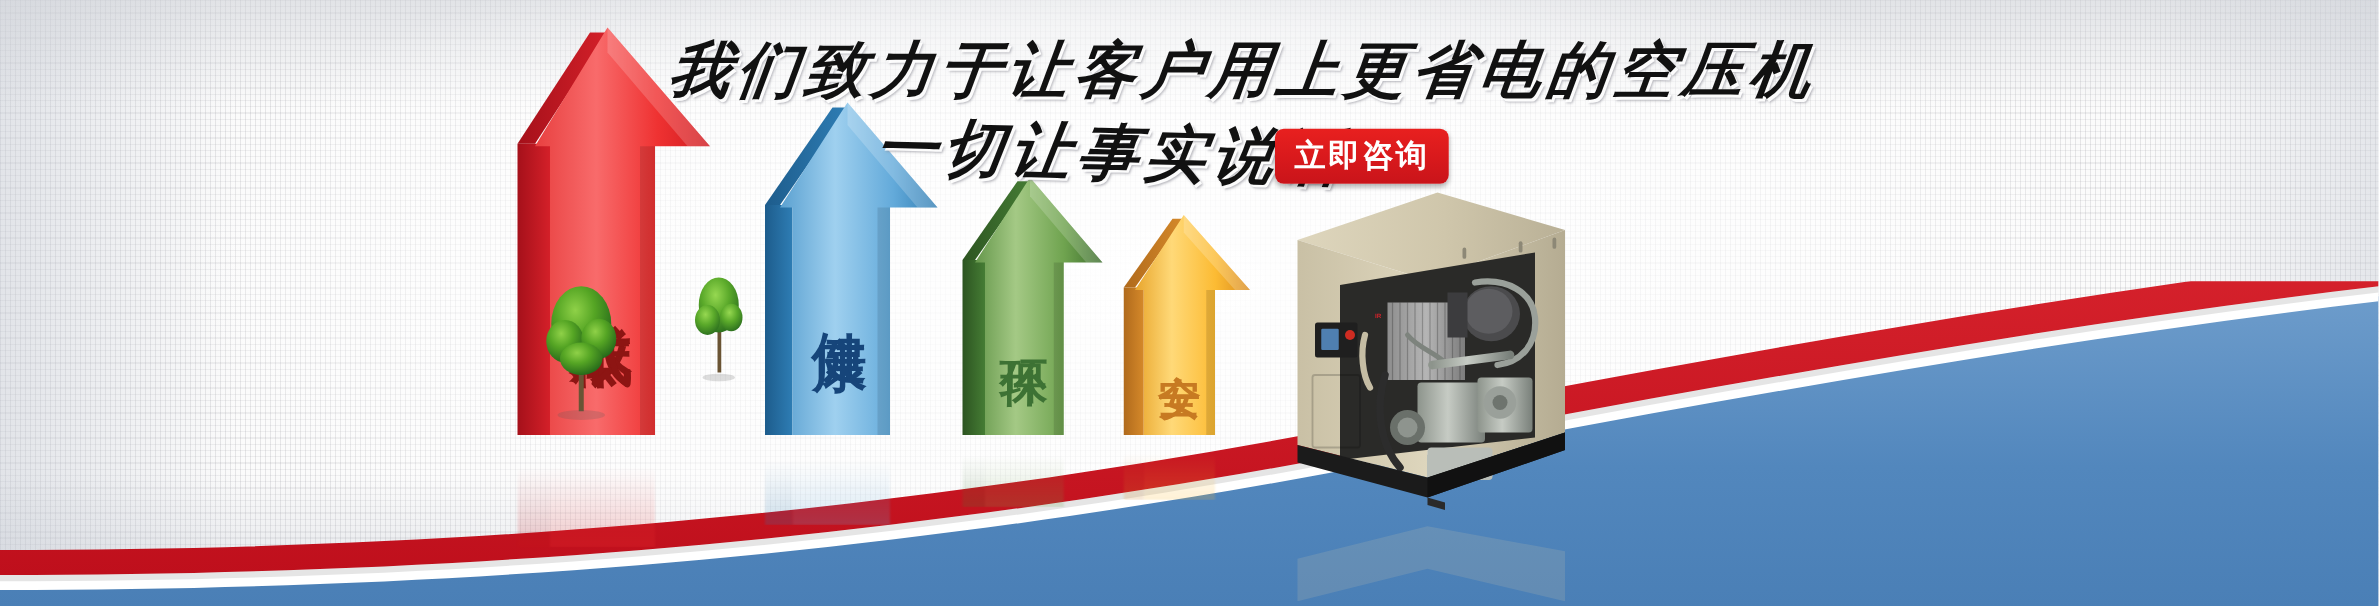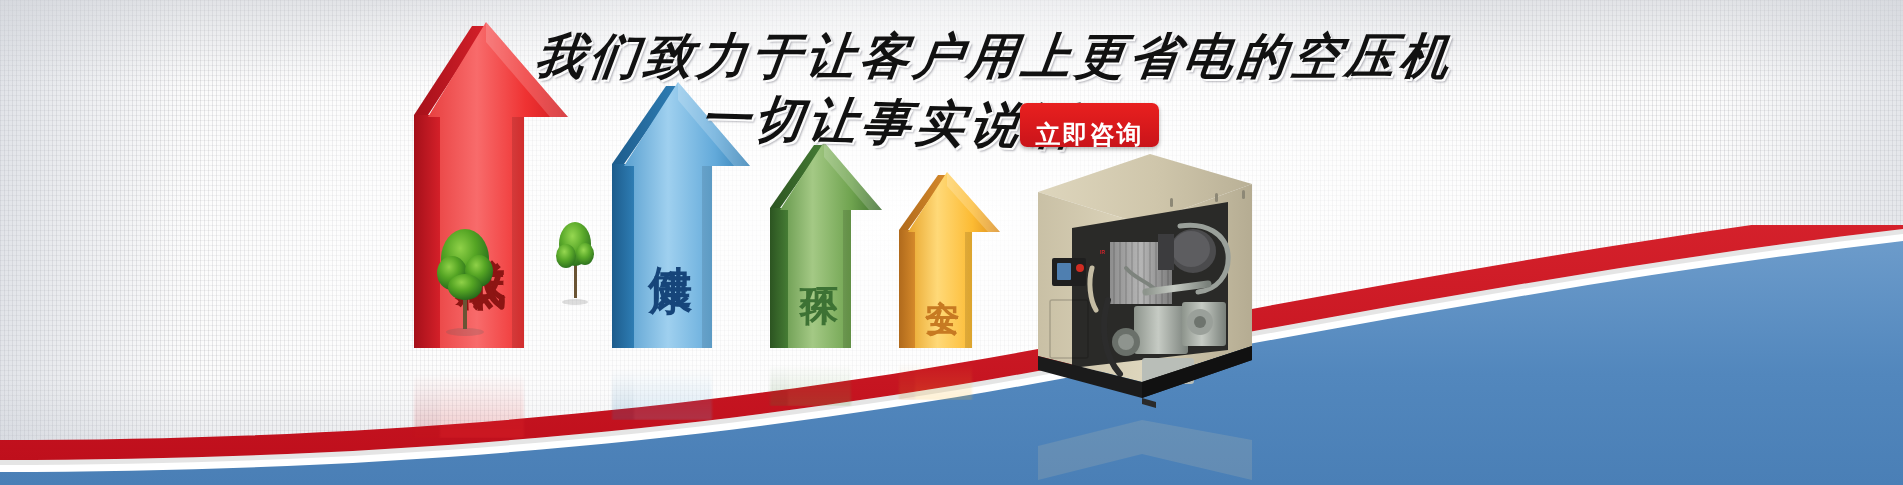--- a/index.html
+++ b/index.html
@@ -91,7 +91,7 @@
     cursor:pointer;
     line-height:44px;
     text-align:center;
-    padding:10px;
+    padding:0;
   }
 
   

